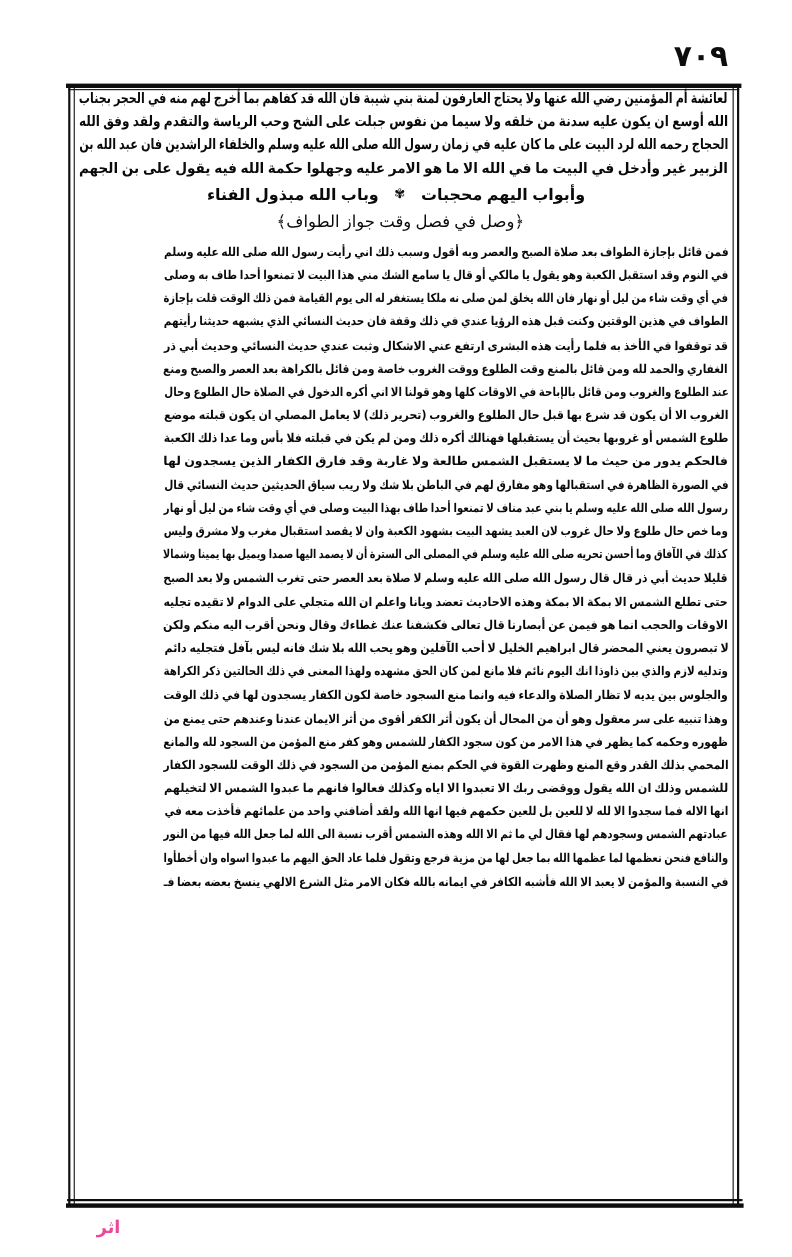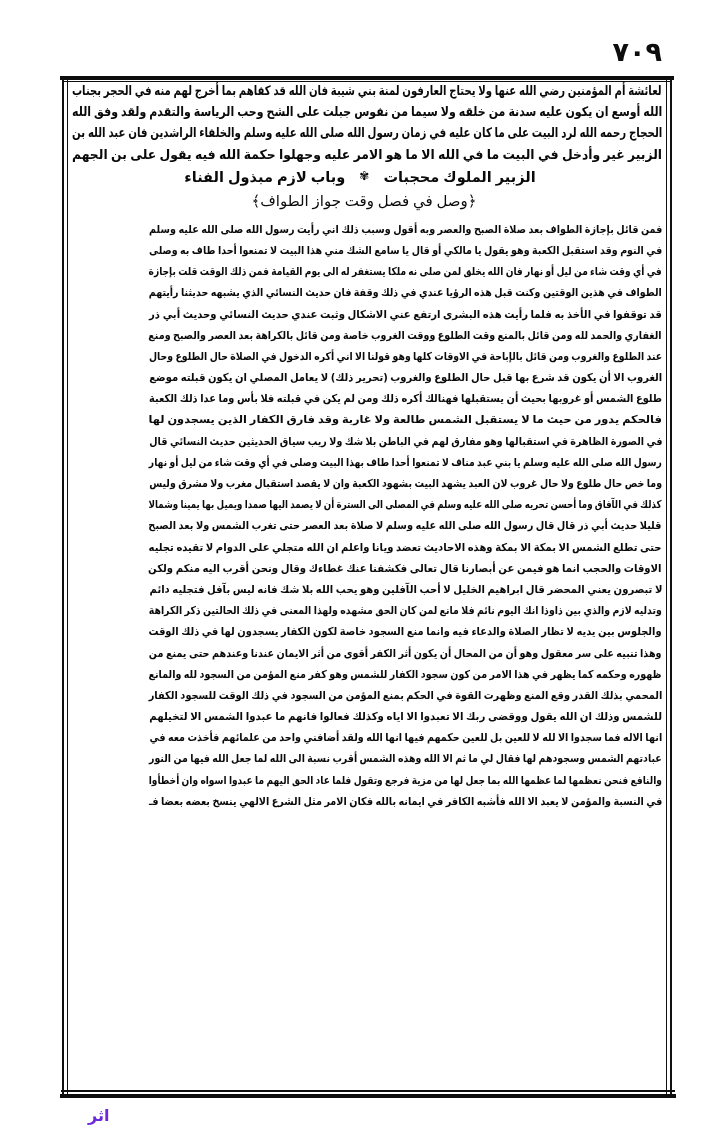--- a/index.html
+++ b/index.html
@@ -221,7 +221,7 @@
     <div class="line"><span style="width: auto; text-align-last: auto; display: inline-block; white-space: nowrap; transform-origin: right center; transform: scaleX(0.938);">الزبير غير وأدخل في البيت ما في الله الا ما هو الامر عليه وجهلوا حكمة الله فيه يقول على بن الجهم</span></div>
 
     <div class="centered poetic">
-      <span>الزبير الملوك محجبات</span><span class="star">✾</span><span>وباب لازم مبذول الفناء</span>
+      <span>الزبير الملوك محجبات</span><span class="star">✾</span><span>وباب الله مبذول الفناء</span>
     </div>
 
     <div class="centered heading">﴿وصل في فصل وقت جواز الطواف﴾</div>

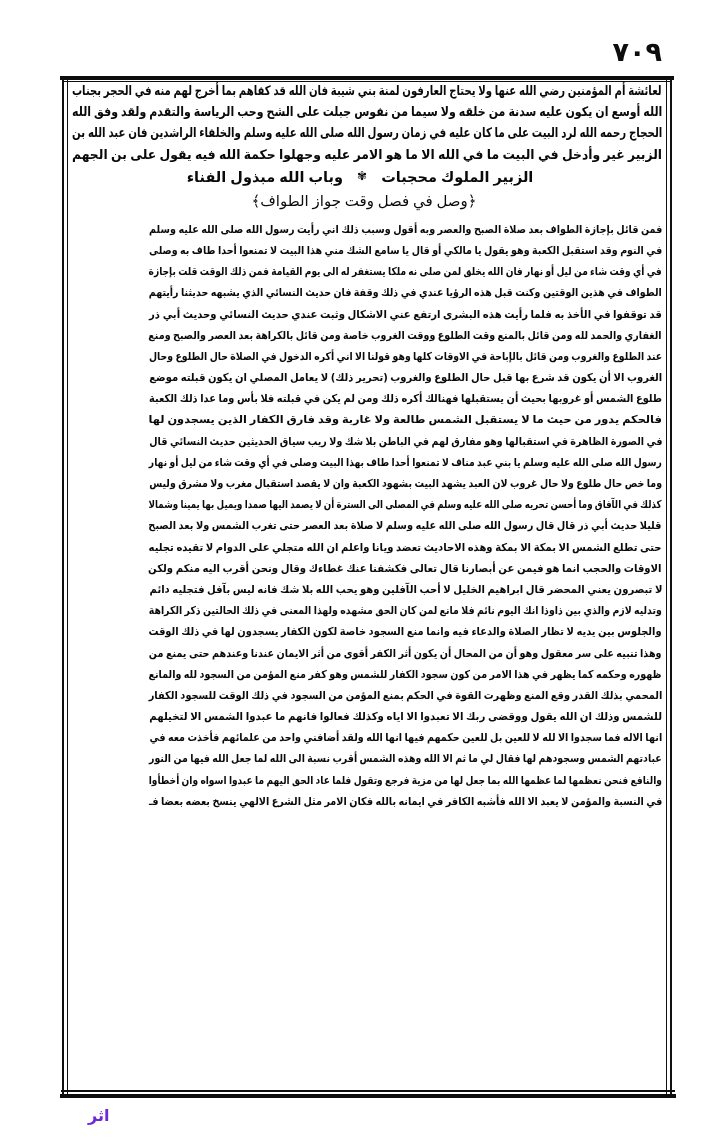--- a/index.html
+++ b/index.html
@@ -221,7 +221,7 @@
     <div class="line"><span style="width: auto; text-align-last: auto; display: inline-block; white-space: nowrap; transform-origin: right center; transform: scaleX(0.938);">الزبير غير وأدخل في البيت ما في الله الا ما هو الامر عليه وجهلوا حكمة الله فيه يقول على بن الجهم</span></div>
 
     <div class="centered poetic">
-      <span>الزبير الملوك محجبات</span><span class="star">✾</span><span>وباب الله مبذول الفناء</span>
+      <span>وأبواب اليهم محجبات</span><span class="star">✾</span><span>وباب الله مبذول الفناء</span>
     </div>
 
     <div class="centered heading">﴿وصل في فصل وقت جواز الطواف﴾</div>

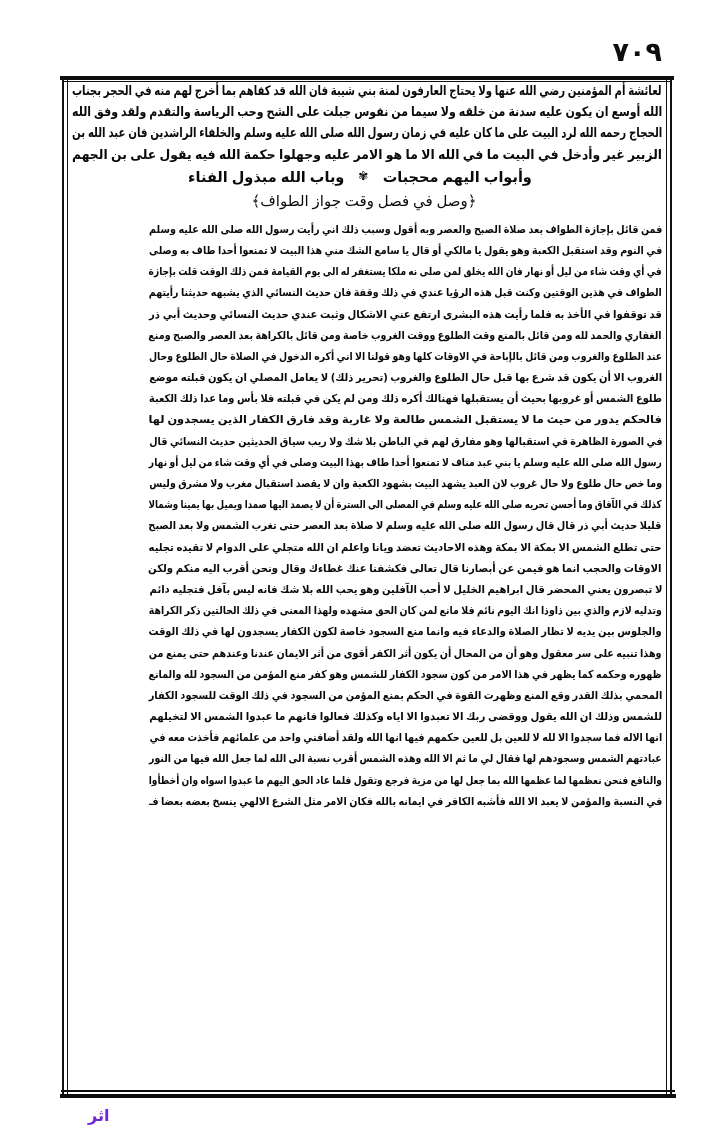--- a/index.html
+++ b/index.html
@@ -189,7 +189,7 @@
     font-size: 16px;
     font-weight: 700;
     direction: rtl;
-    color: #6d28d9;
+    color: #ec4899;
   }
 </style>
 </head>

